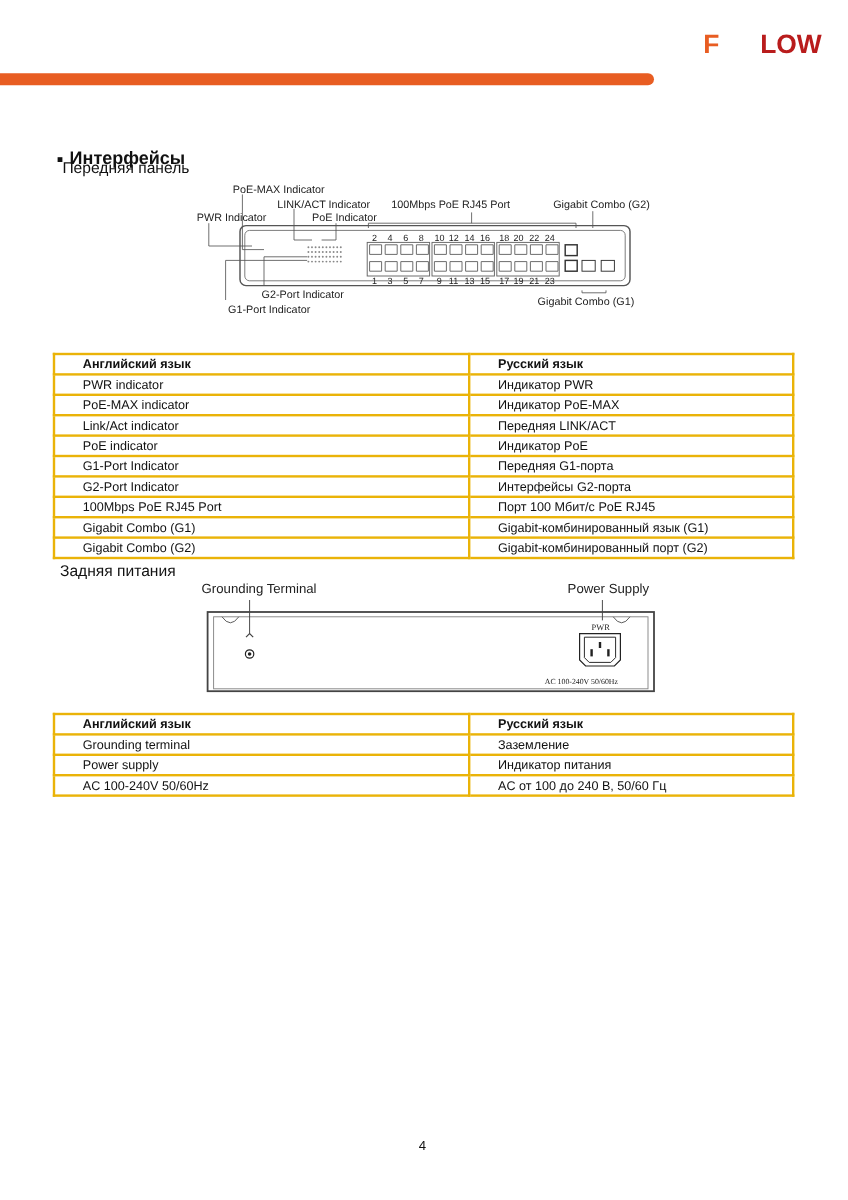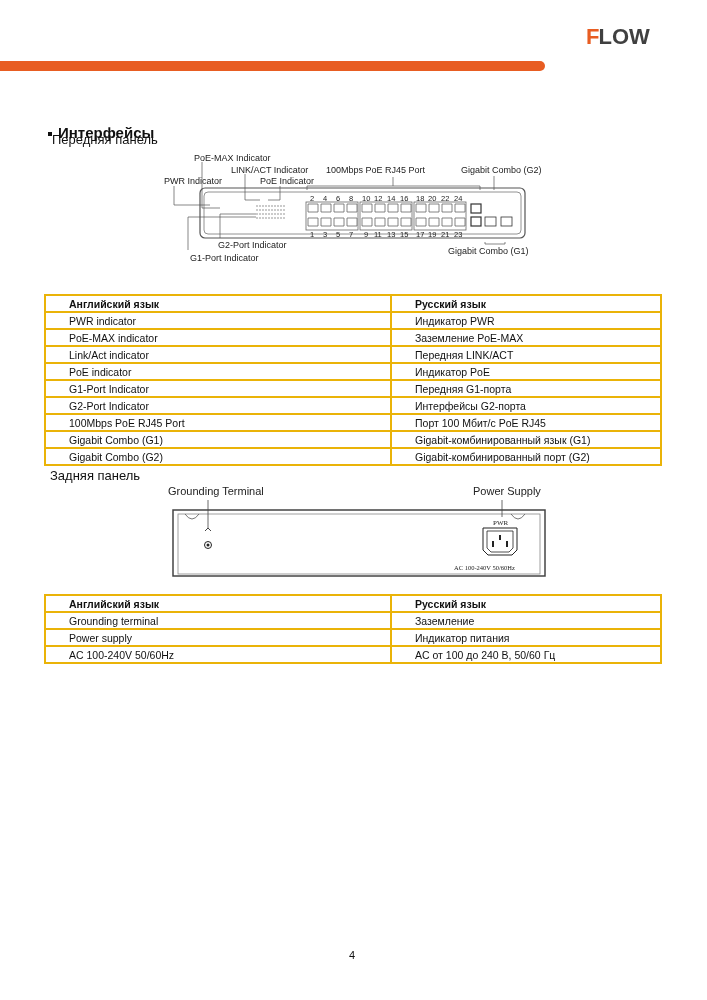--- a/index.html
+++ b/index.html
@@ -7,7 +7,7 @@
          font-family:"Liberation Sans", "DejaVu Sans", sans-serif; color:#111; }
   .logo { position:absolute; left:586px; top:26px; height:22px; display:flex; align-items:center; }
   .logo .f { color:#e85d22; font-weight:bold; font-size:22px; letter-spacing:-1px; }
-  .logo .rest { color:#404040; font-weight:bold; font-size:22px; letter-spacing:0px; }
+  .logo .rest { color:#b91c1c; font-weight:bold; font-size:22px; letter-spacing:0px;margin-left:35px; }
   .bar { position:absolute; left:0; top:61px; width:545px; height:10px; background:#e85d22; border-radius:0 5px 5px 0; }
   .section-title { position:absolute; left:48px; top:124px; font-size:15px; font-weight:bold; }
   .section-title .bullet { display:inline-block; width:4px; height:4px; background:#111; margin-right:6px; vertical-align:middle; }

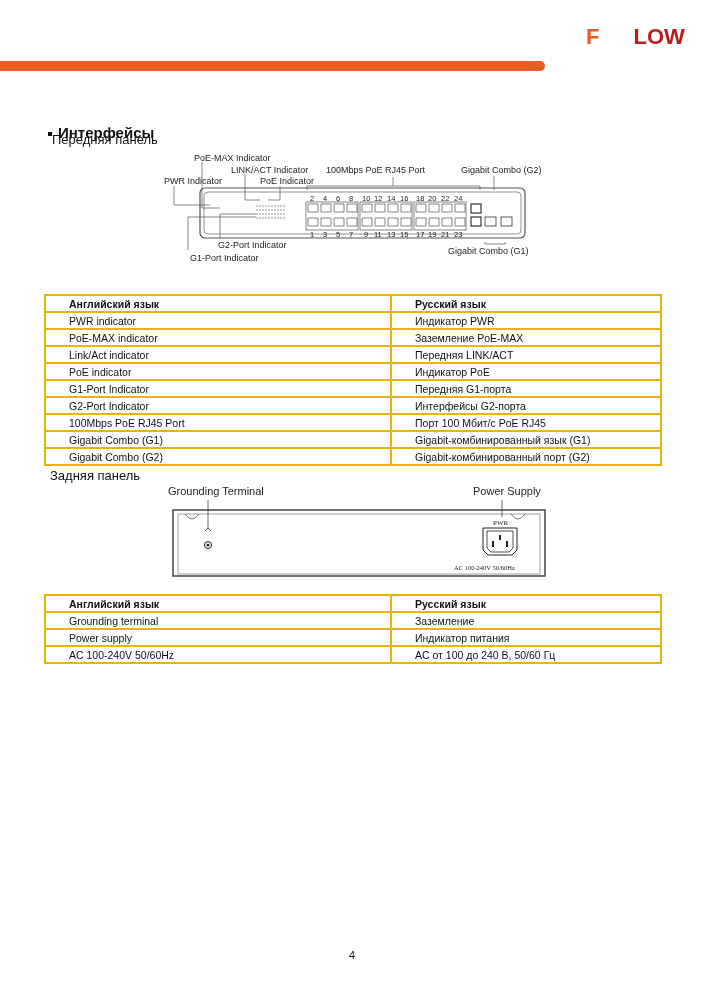--- a/index.html
+++ b/index.html
@@ -161,7 +161,7 @@
       </tr>
   <tr>
         <td>PoE-MAX indicator</td>
-        <td>Заземление PoE-MAX</td>
+        <td>Индикатор PoE-MAX</td>
       </tr>
   <tr>
         <td>Link/Act indicator</td>

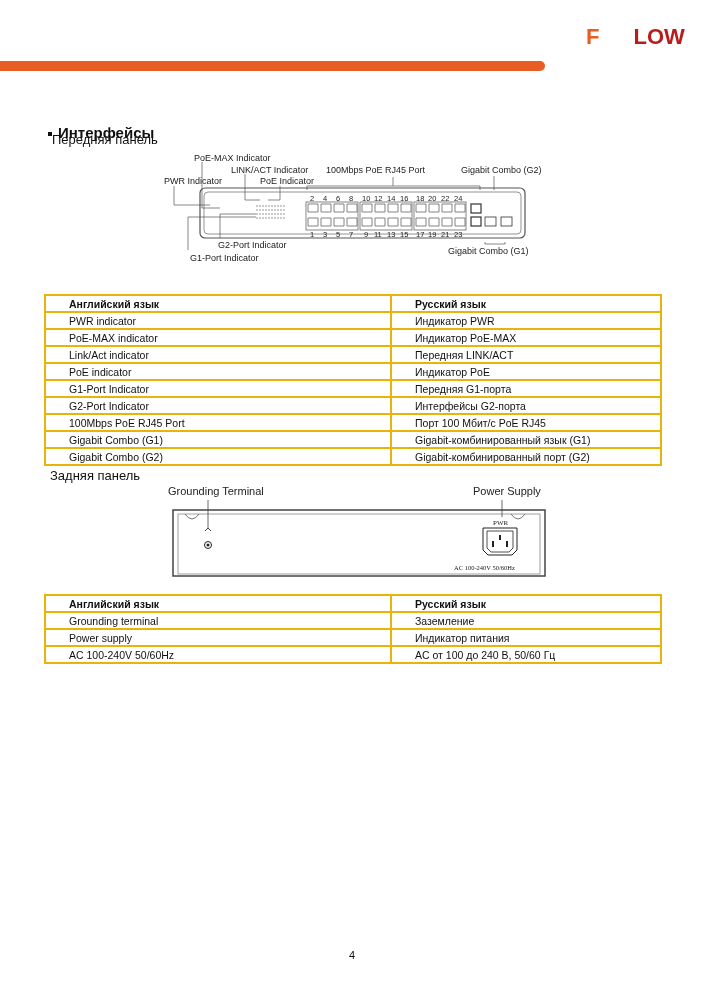--- a/index.html
+++ b/index.html
@@ -194,7 +194,7 @@
 </tbody>
   </table>
 
-<div class="sub-title" style="left:50px;top:468px;">Задняя панель</div>
+<div class="sub-title" style="left:50px;top:468px;">Задняя питания</div>
 
 <div class="diagram" style="left:165px;top:484px;width:385px;height:95px;">
   <div class="lbl" style="left:3px;top:1px;font-size:11px;">Grounding Terminal</div>

